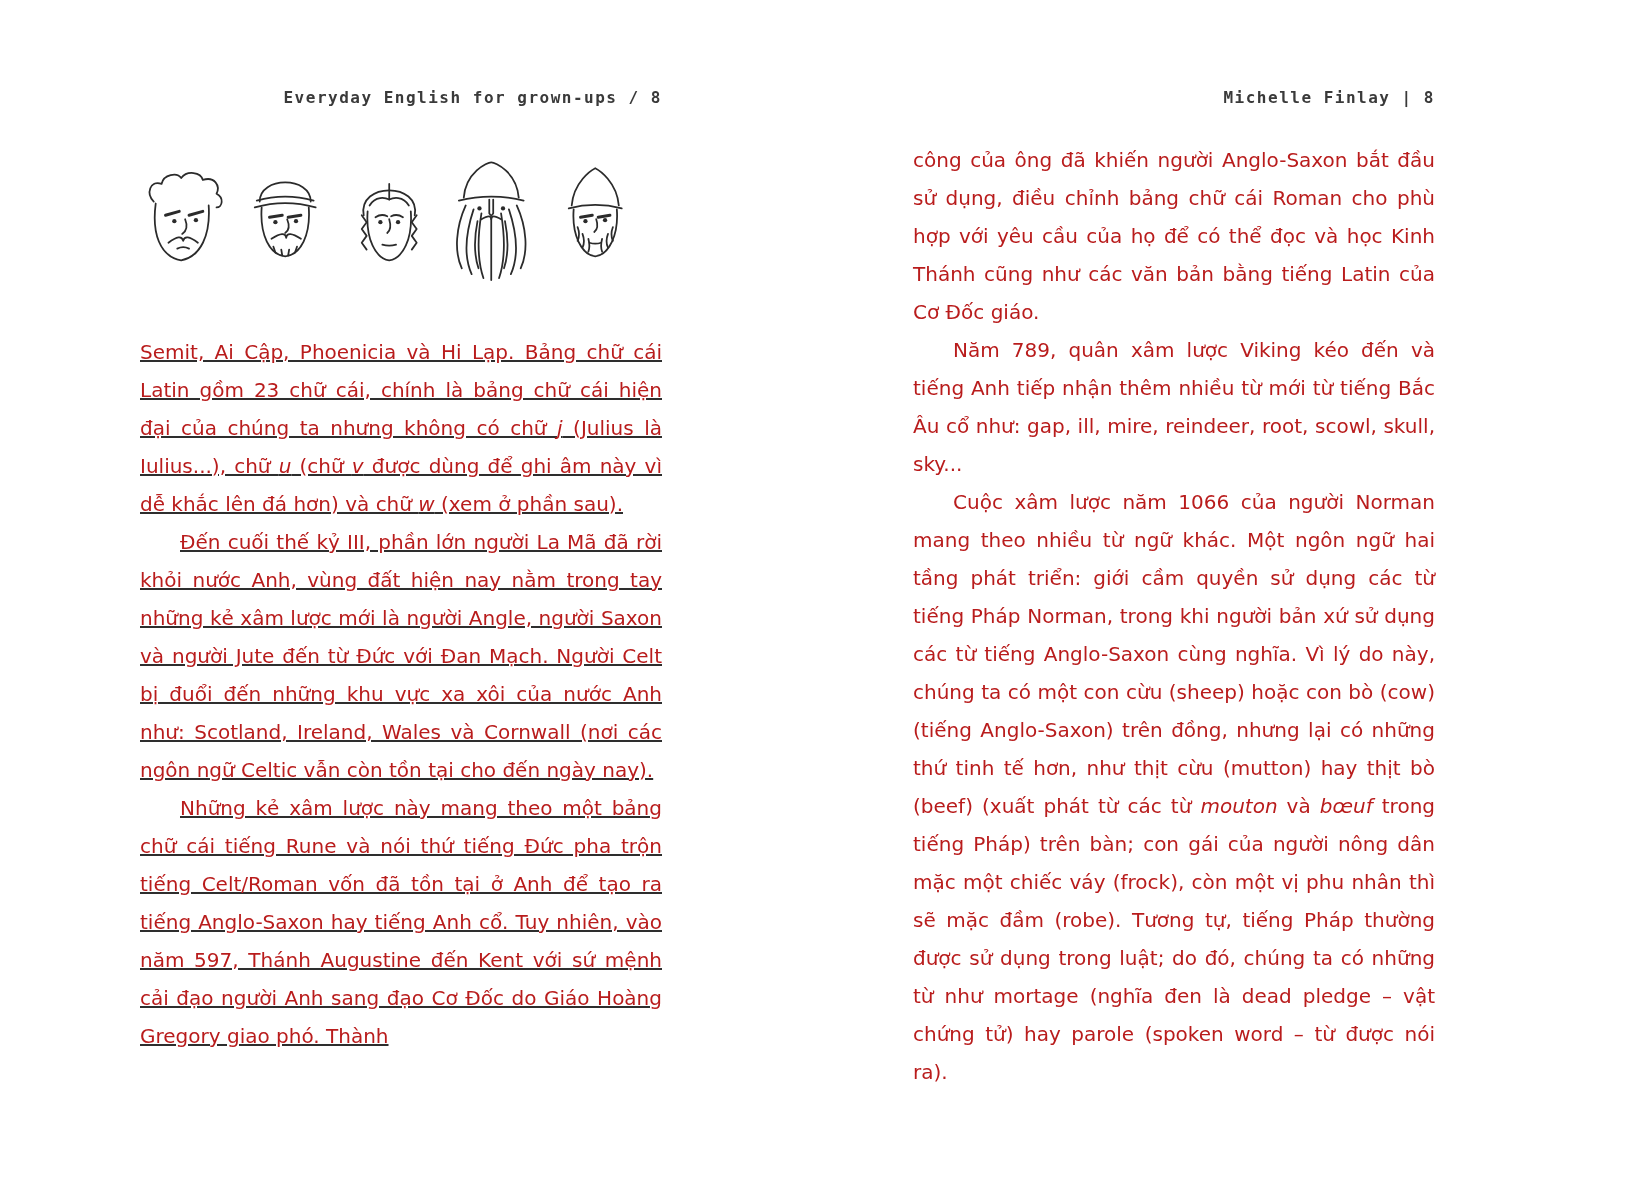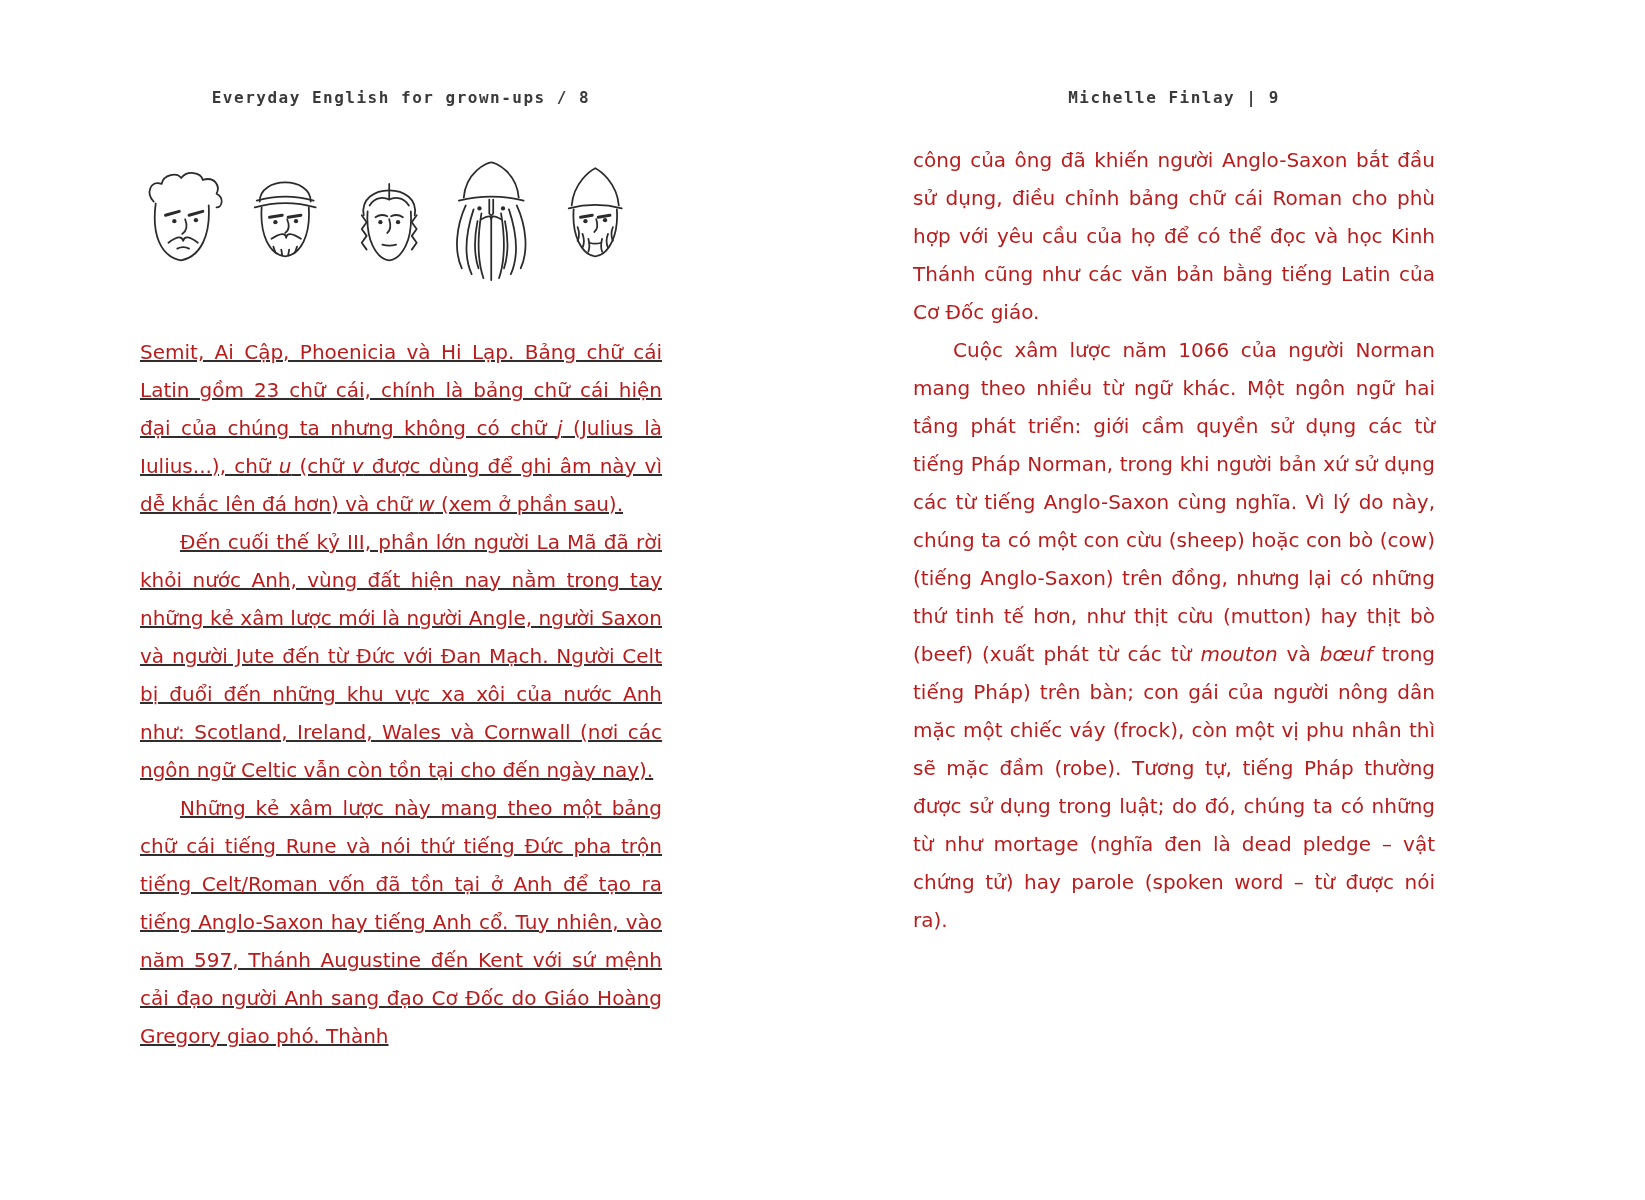--- a/index.html
+++ b/index.html
@@ -16,7 +16,7 @@
   .page.right { left: 913px; }
 
   .page-header {
-    text-align: center;
+    text-align: right;
     font-family: "DejaVu Sans Mono", monospace;
     font-size: 16px;
     letter-spacing: 1.5px;

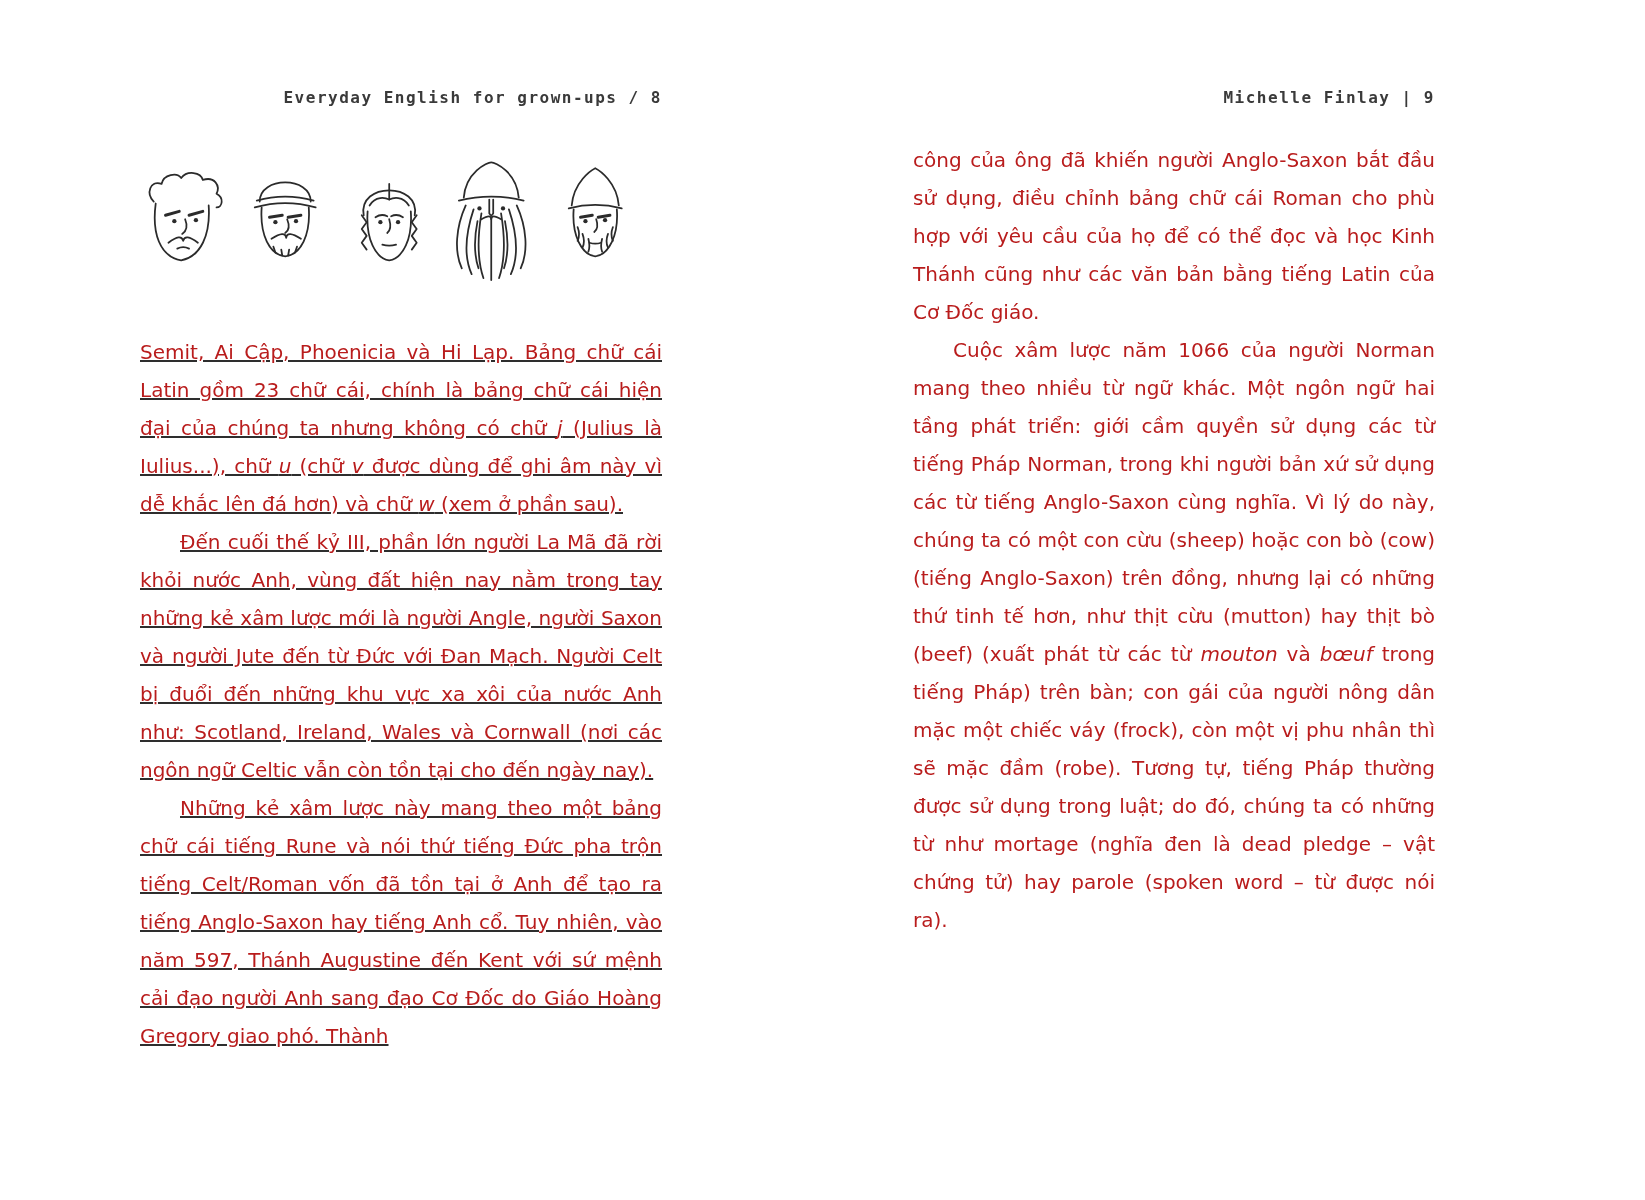--- a/index.html
+++ b/index.html
@@ -138,7 +138,7 @@
   </section>
 
   <section class="page right">
-    <div class="page-header">Michelle Finlay | 9</div>
+    <div class="page-header">Michelle Finlay | 8</div>
     <div class="text-block">
         <p class=""><span>công của ông đã khiến người Anglo-Saxon bắt đầu sử dụng, điều chỉnh bảng chữ cái Roman cho phù hợp với yêu cầu của họ để có thể đọc và học Kinh Thánh cũng như các văn bản bằng tiếng Latin của Cơ Đốc giáo.</span></p>
         <p class="indent"><span>Cuộc xâm lược năm 1066 của người Norman mang theo nhiều từ ngữ khác. Một ngôn ngữ hai tầng phát triển: giới cầm quyền sử dụng các từ tiếng Pháp Norman, trong khi người bản xứ sử dụng các từ tiếng Anglo-Saxon cùng nghĩa. Vì lý do này, chúng ta có một con cừu (sheep) hoặc con bò (cow) (tiếng Anglo-Saxon) trên đồng, nhưng lại có những thứ tinh tế hơn, như thịt cừu (mutton) hay thịt bò (beef) (xuất phát từ các từ </span><span class="it">mouton</span><span> và </span><span class="it">bœuf</span><span> trong tiếng Pháp) trên bàn; con gái của người nông dân mặc một chiếc váy (frock), còn một vị phu nhân thì sẽ mặc đầm (robe). Tương tự, tiếng Pháp thường được sử dụng trong luật; do đó, chúng ta có những từ như mortage (nghĩa đen là dead pledge – vật chứng tử) hay parole (spoken word – từ được nói ra).</span></p>

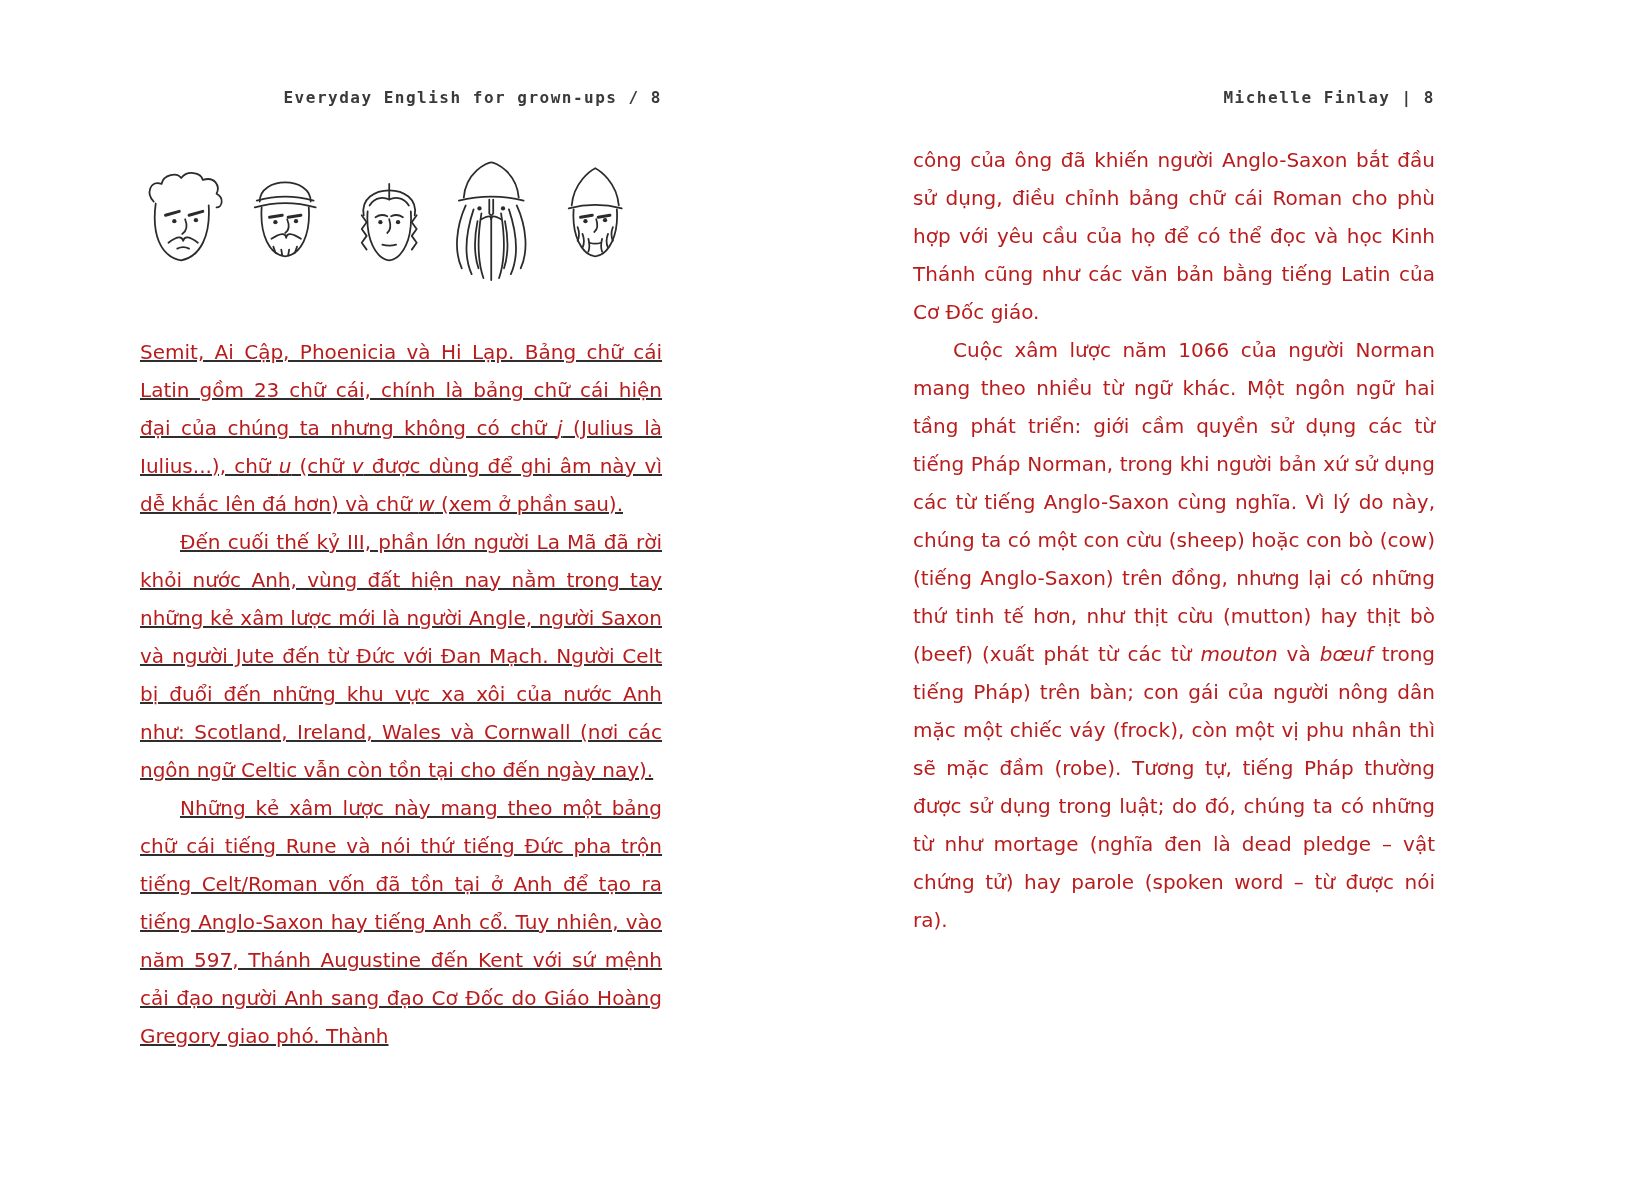--- a/index.html
+++ b/index.html
@@ -141,6 +141,7 @@
     <div class="page-header">Michelle Finlay | 8</div>
     <div class="text-block">
         <p class=""><span>công của ông đã khiến người Anglo-Saxon bắt đầu sử dụng, điều chỉnh bảng chữ cái Roman cho phù hợp với yêu cầu của họ để có thể đọc và học Kinh Thánh cũng như các văn bản bằng tiếng Latin của Cơ Đốc giáo.</span></p>
+        <p class="indent"><span>Năm 789, quân xâm lược Viking kéo đến và tiếng Anh tiếp nhận thêm nhiều từ mới từ tiếng Bắc Âu cổ như: gap, ill, mire, reindeer, root, scowl, skull, sky...</span></p>
         <p class="indent"><span>Cuộc xâm lược năm 1066 của người Norman mang theo nhiều từ ngữ khác. Một ngôn ngữ hai tầng phát triển: giới cầm quyền sử dụng các từ tiếng Pháp Norman, trong khi người bản xứ sử dụng các từ tiếng Anglo-Saxon cùng nghĩa. Vì lý do này, chúng ta có một con cừu (sheep) hoặc con bò (cow) (tiếng Anglo-Saxon) trên đồng, nhưng lại có những thứ tinh tế hơn, như thịt cừu (mutton) hay thịt bò (beef) (xuất phát từ các từ </span><span class="it">mouton</span><span> và </span><span class="it">bœuf</span><span> trong tiếng Pháp) trên bàn; con gái của người nông dân mặc một chiếc váy (frock), còn một vị phu nhân thì sẽ mặc đầm (robe). Tương tự, tiếng Pháp thường được sử dụng trong luật; do đó, chúng ta có những từ như mortage (nghĩa đen là dead pledge – vật chứng tử) hay parole (spoken word – từ được nói ra).</span></p>
       </div>
   </section>

